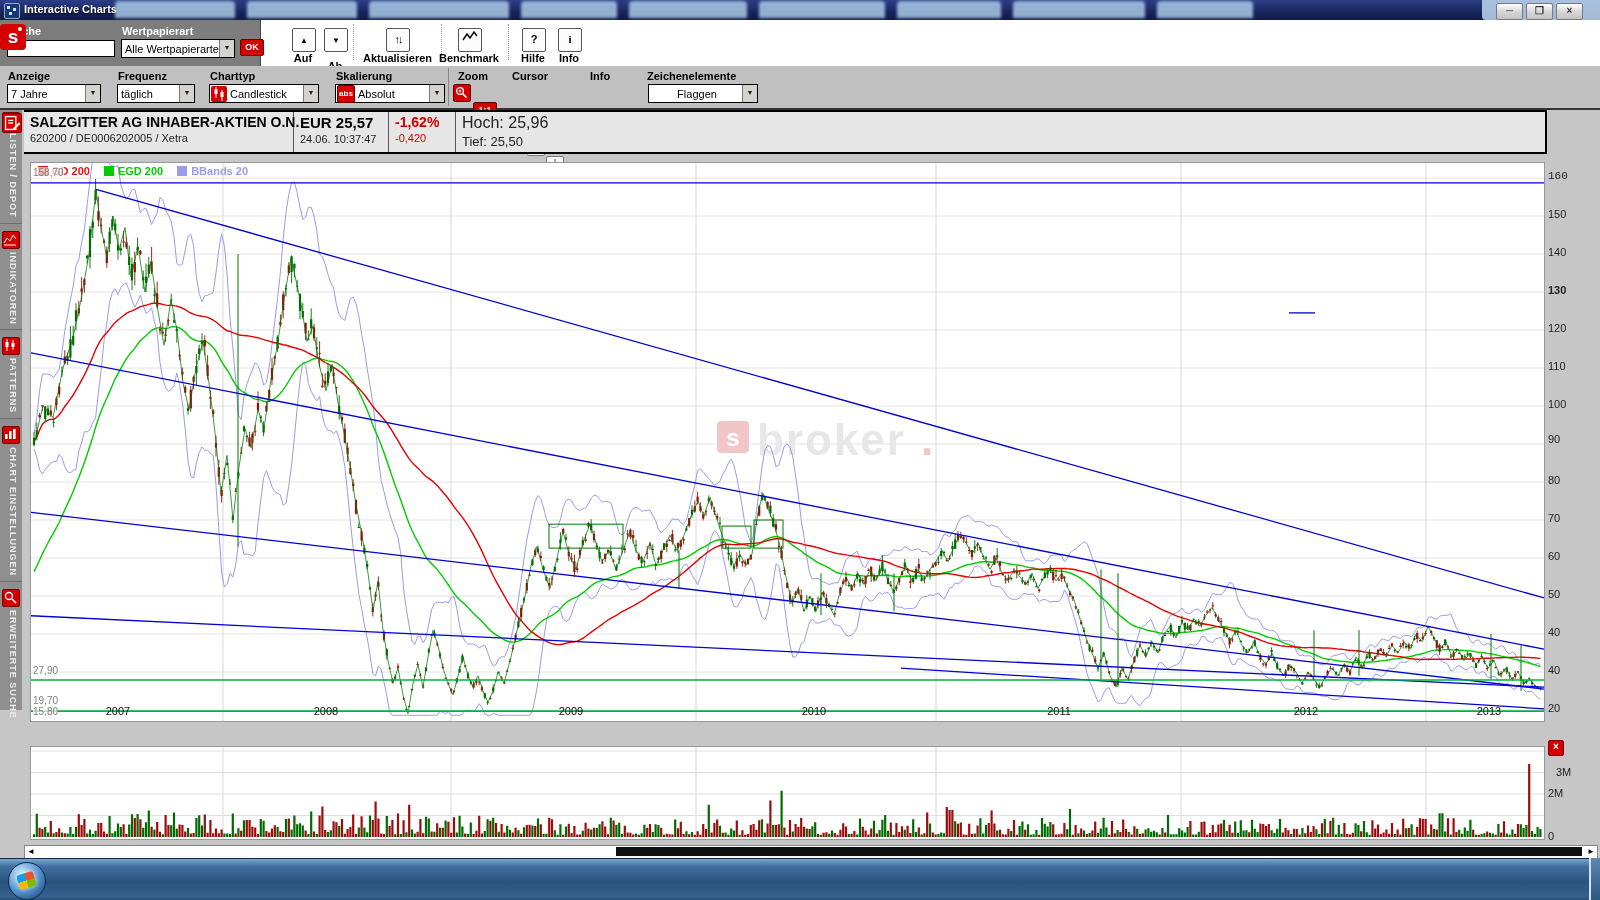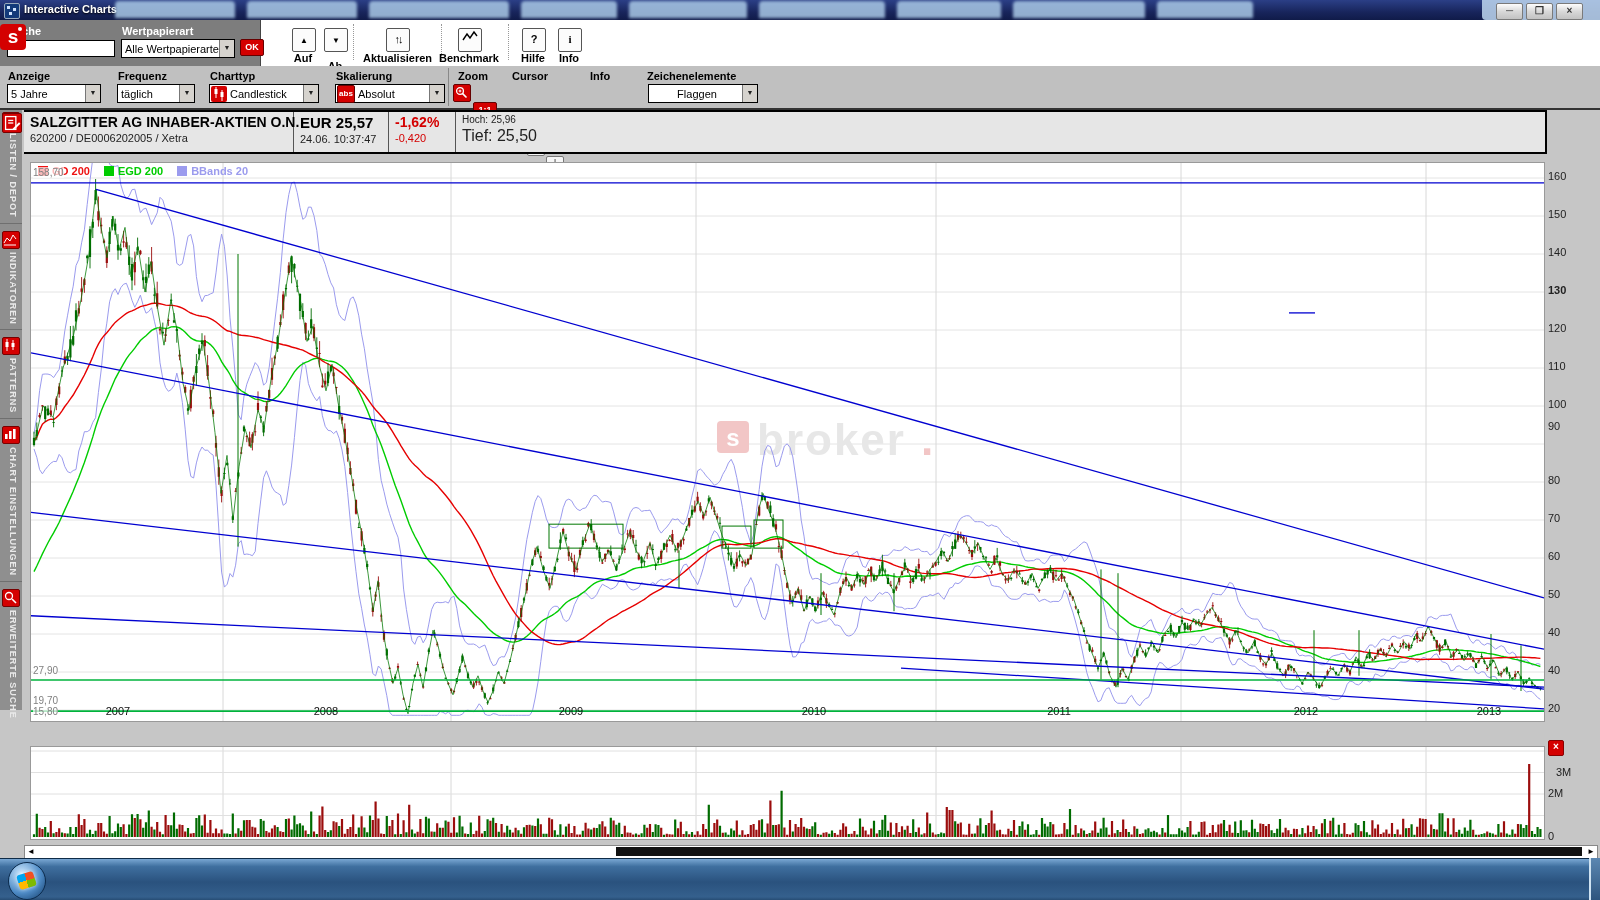--- a/index.html
+++ b/index.html
@@ -159,7 +159,7 @@
 <div id="toolbar2" class="abs">
   <span class="tb2-label abs" style="left:8px;top:4px">Anzeige</span>
   <div class="dd abs" style="left:7px;top:18px;width:92px;height:17px">
-    <span class="txt">5 Jahre</span>
+    <span class="txt">7 Jahre</span>
     <span class="arr">▼</span>
   </div>
   <span class="tb2-label abs" style="left:118px;top:4px">Frequenz</span>

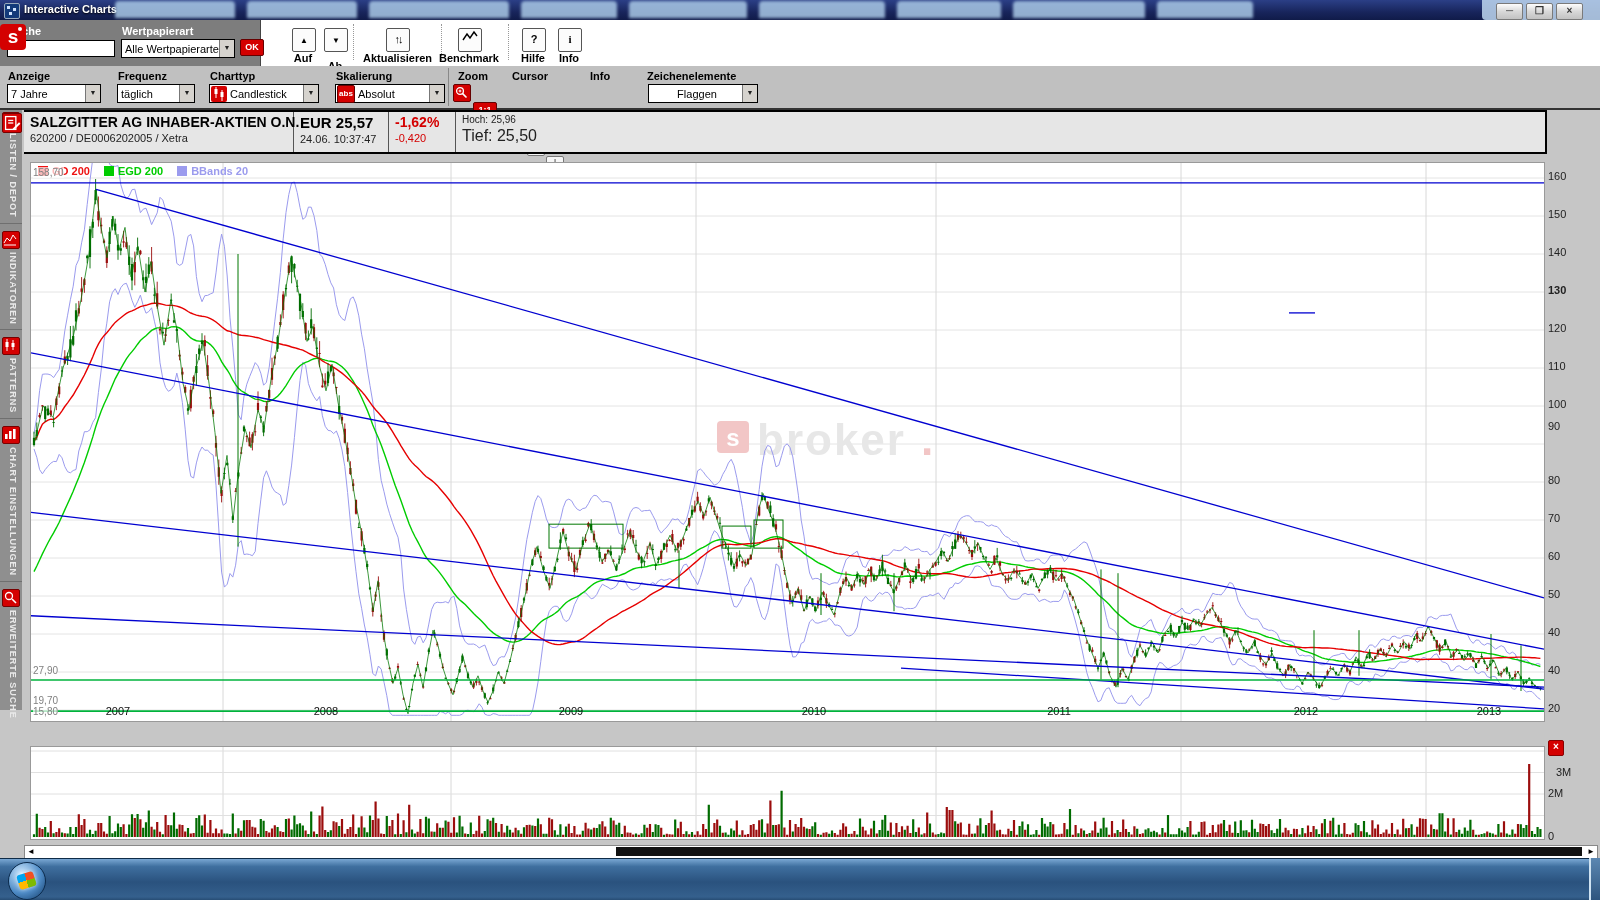--- a/index.html
+++ b/index.html
@@ -243,7 +243,7 @@
     <div class="qsub qred">-0,420</div>
   </div>
   <div class="qcell" style="border-right:none;width:120px">
-    <div class="qsub" style="margin-top:0;font-size:10px">Hoch: 25,96</div>
+    <div class="qsub" style="margin-top:0;font-size:16px">Hoch: 25,96</div>
     <div class="qsub" style="font-size:16px">Tief: 25,50</div>
   </div>
 </div>

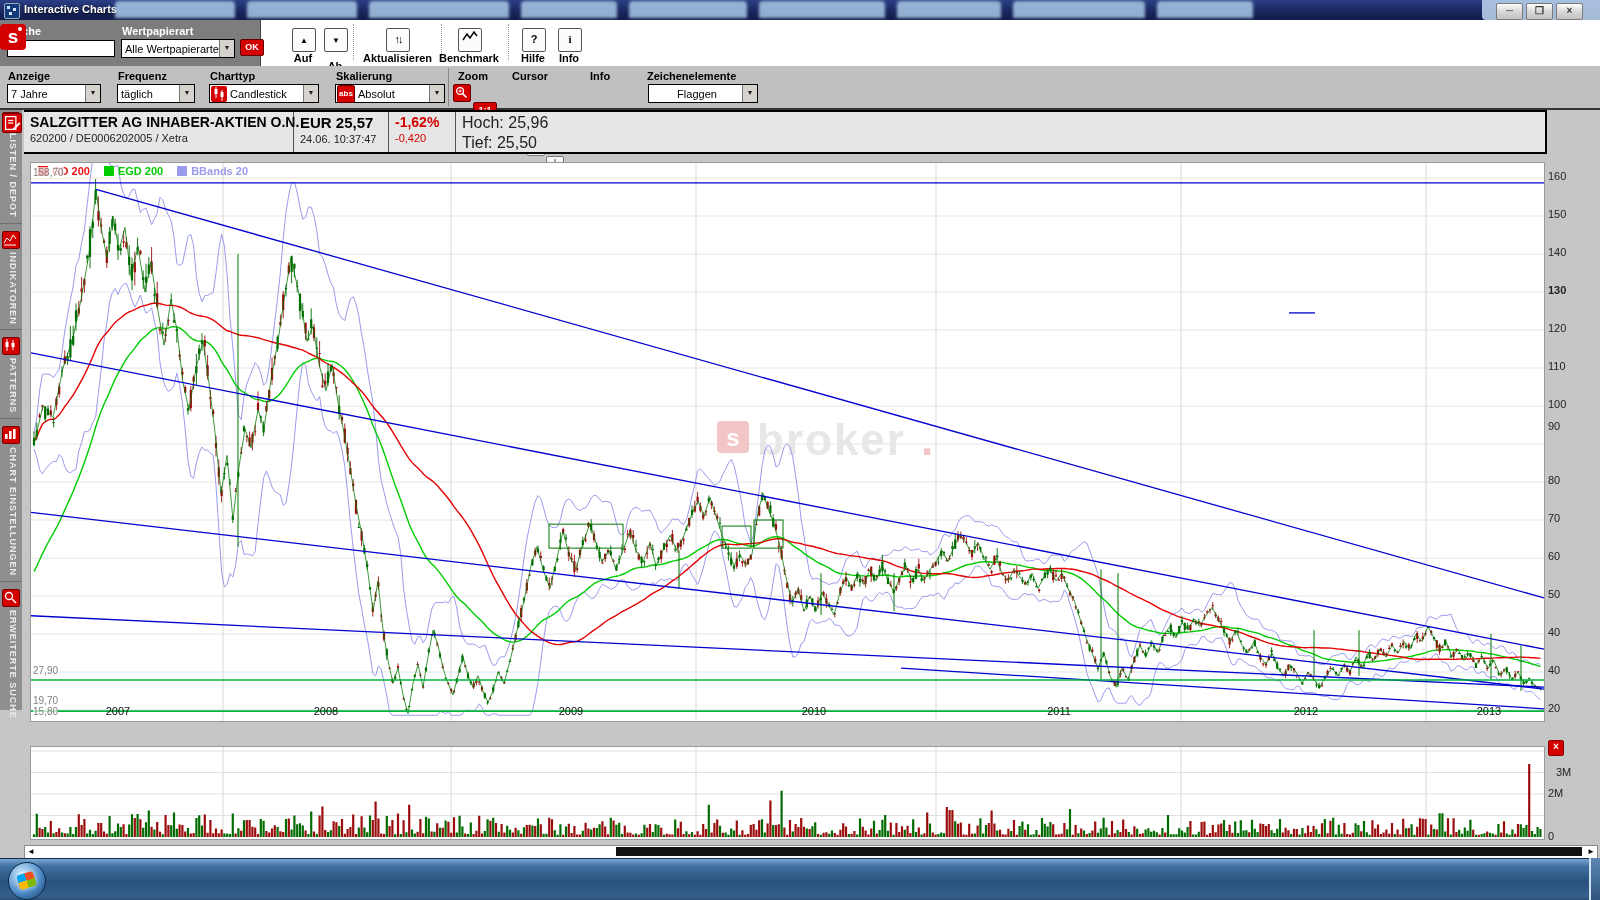--- a/index.html
+++ b/index.html
@@ -244,7 +244,7 @@
   </div>
   <div class="qcell" style="border-right:none;width:120px">
     <div class="qsub" style="margin-top:0;font-size:16px">Hoch: 25,96</div>
-    <div class="qsub" style="font-size:16px">Tief: 25,50</div>
+    <div class="qsub" style="font-size:13px">Tief: 25,50</div>
   </div>
 </div>
 

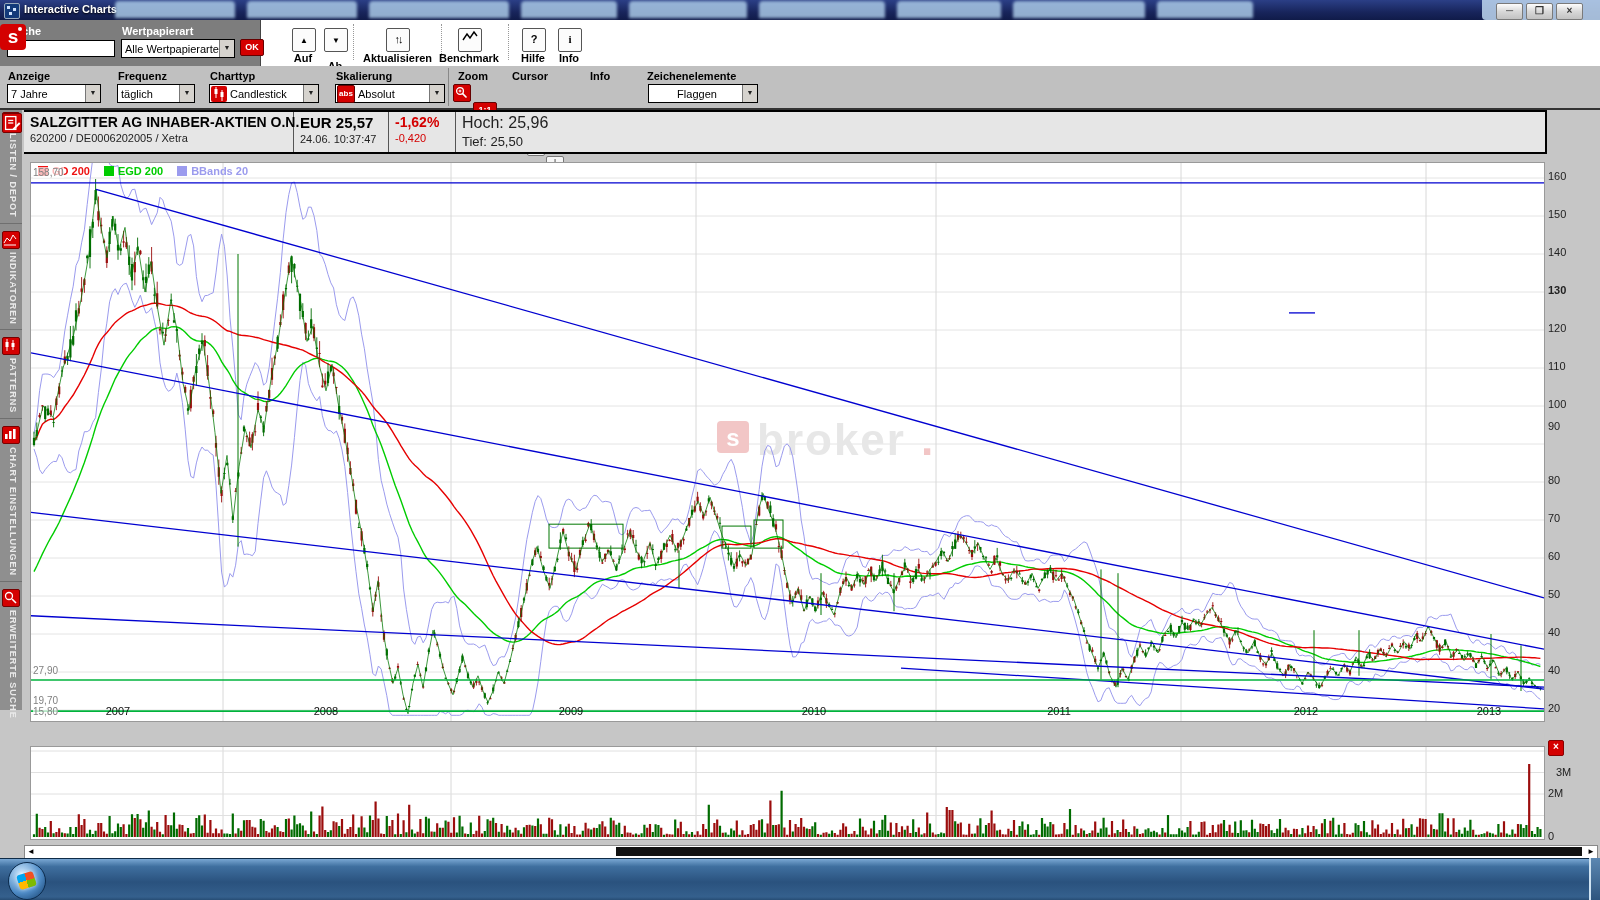--- a/index.html
+++ b/index.html
@@ -389,7 +389,7 @@
     </span>
   </div>
 <div id="chart-overlays">
-    <div class="axis-lab" style="left: 1548px; top: 170px;">160</div>
+    <div class="axis-lab" style="left: 1548px; top: 170px; font-family: Liberation Mono, monospace;">160</div>
     <div class="axis-lab" style="left: 1548px; top: 208px;">150</div>
     <div class="axis-lab" style="left: 1548px; top: 246px;">140</div>
     <div class="axis-lab" style="left: 1548px; top: 284px; font-weight: bold;">130</div>

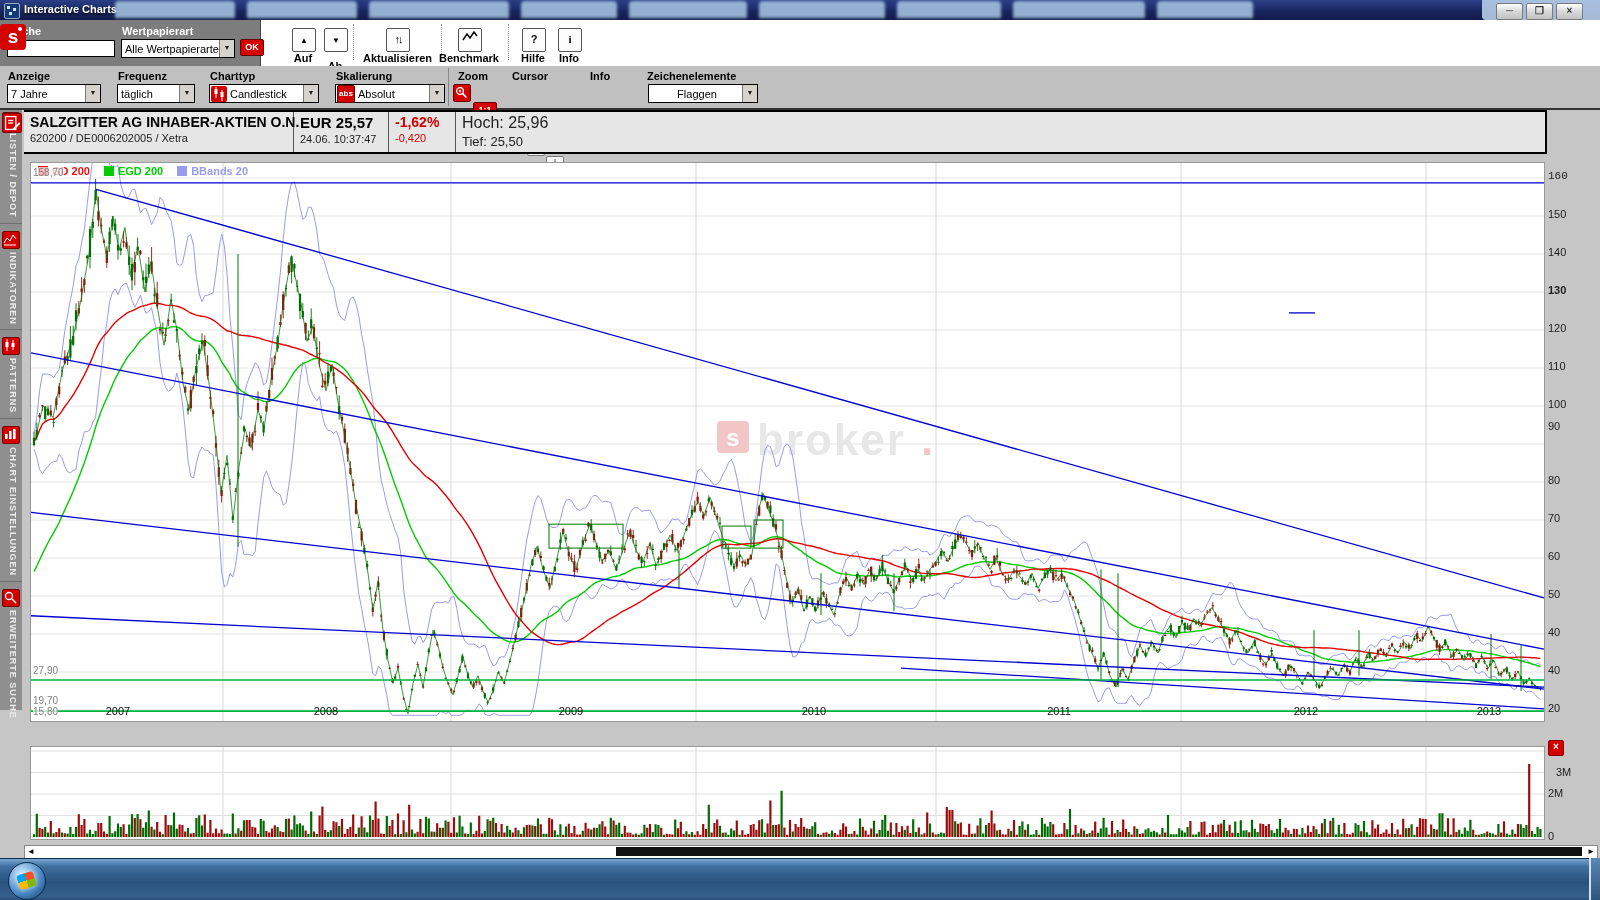--- a/index.html
+++ b/index.html
@@ -396,7 +396,7 @@
     <div class="axis-lab" style="left: 1548px; top: 322px;">120</div>
     <div class="axis-lab" style="left: 1548px; top: 360px;">110</div>
     <div class="axis-lab" style="left: 1548px; top: 398px;">100</div>
-    <div class="axis-lab" style="left: 1548px; top: 420px;">90</div>
+    <div class="axis-lab" style="left: 1548px; top: 433px;">90</div>
     <div class="axis-lab" style="left: 1548px; top: 474px;">80</div>
     <div class="axis-lab" style="left: 1548px; top: 512px;">70</div>
     <div class="axis-lab" style="left: 1548px; top: 550px;">60</div>

